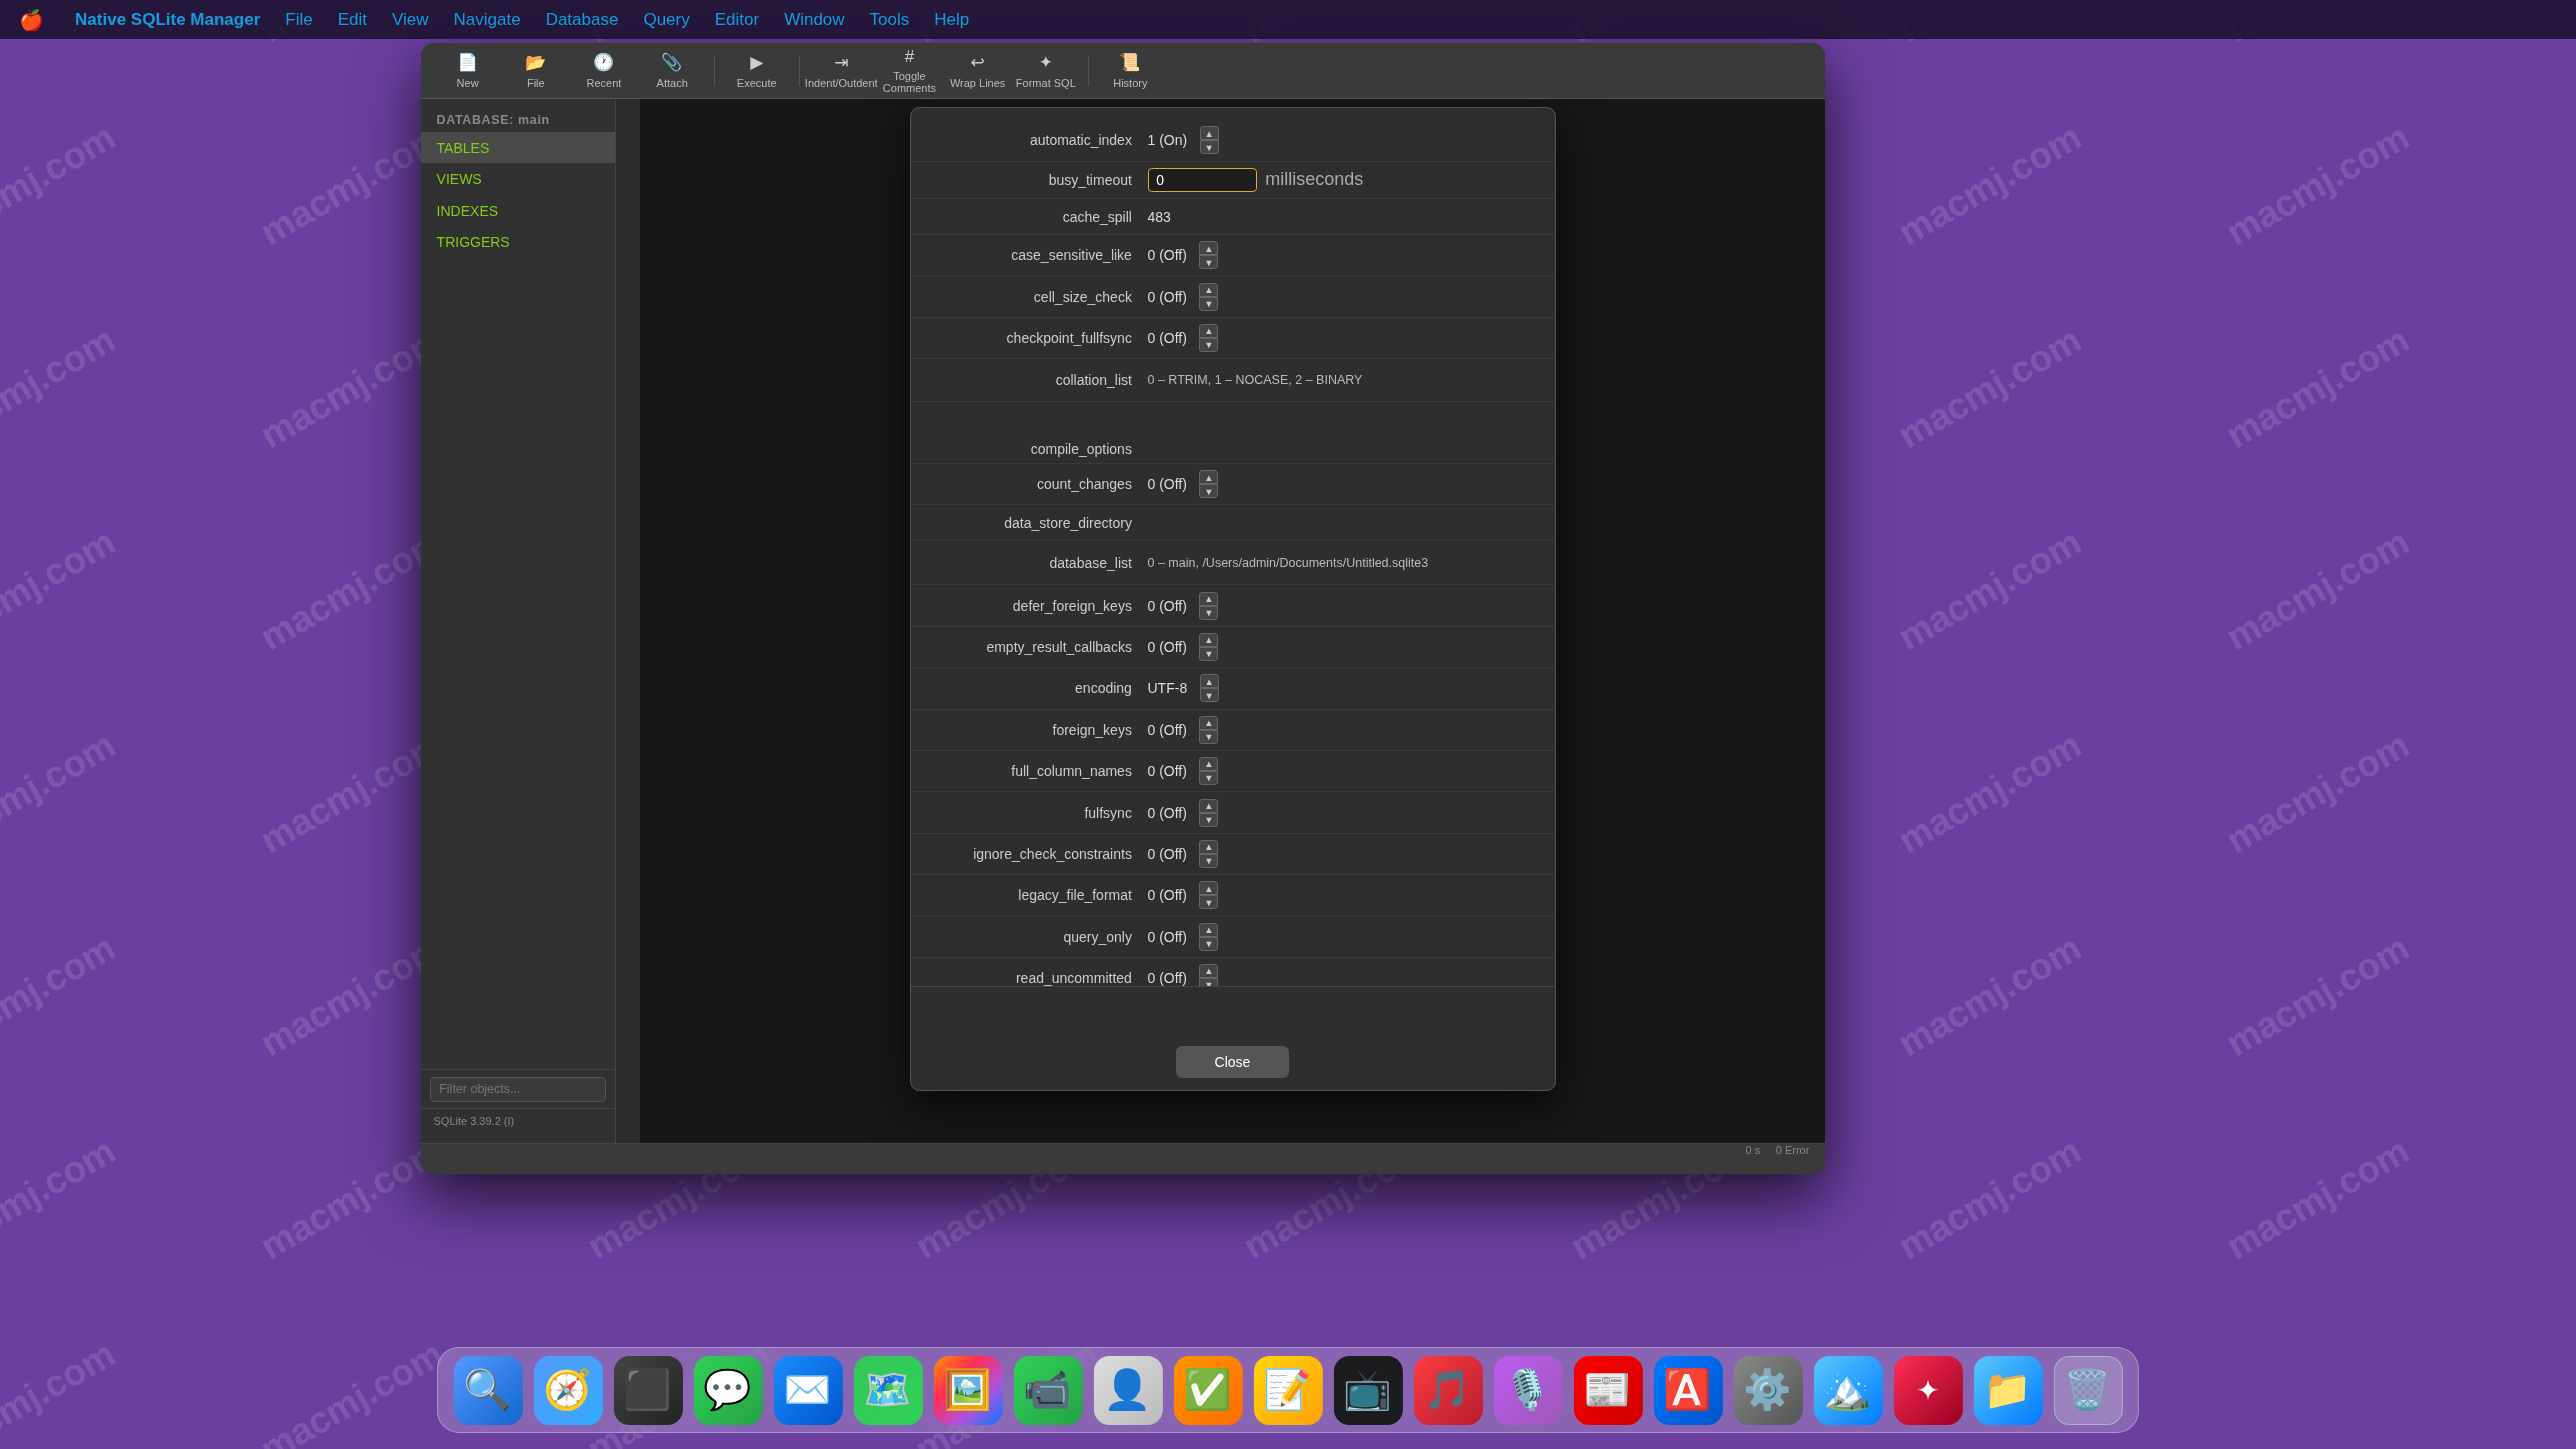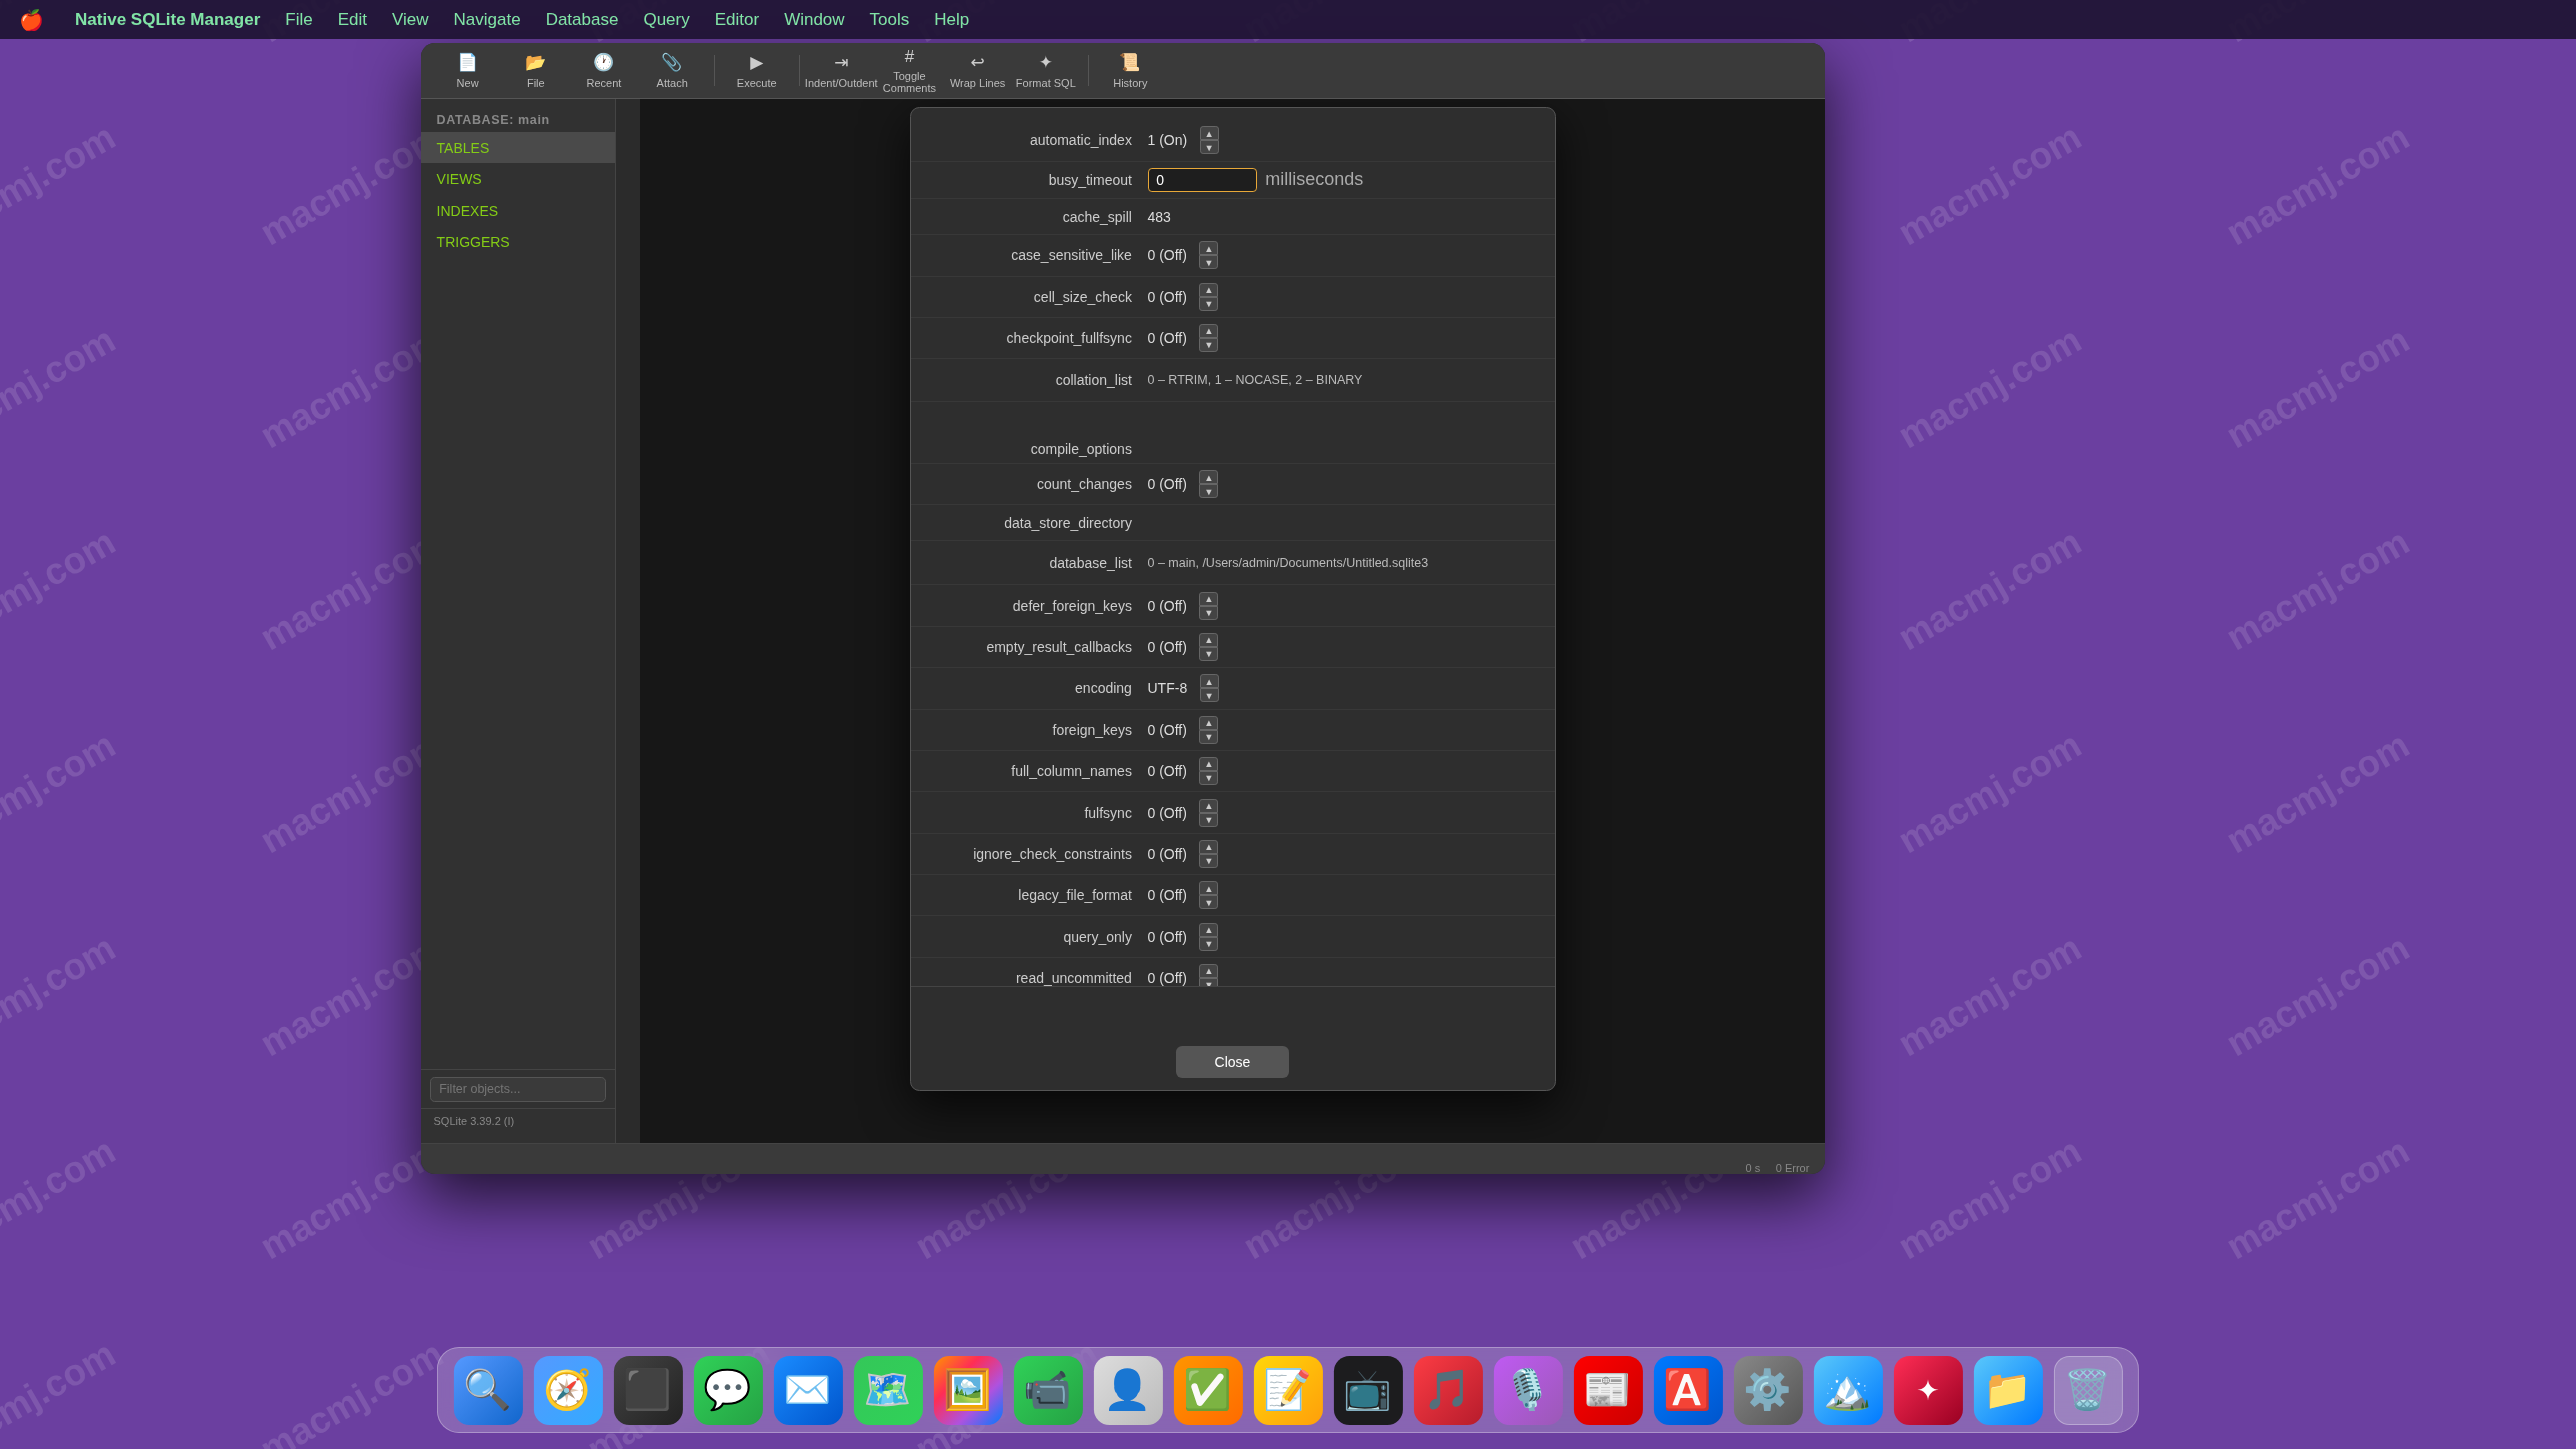--- a/index.html
+++ b/index.html
@@ -46,7 +46,7 @@
       color: #fff;
     }
     .menubar-item {
-      color: #86efac;
+      color: #0ea5e9;
       font-size: 17px;
       cursor: pointer;
       opacity: 0.95;

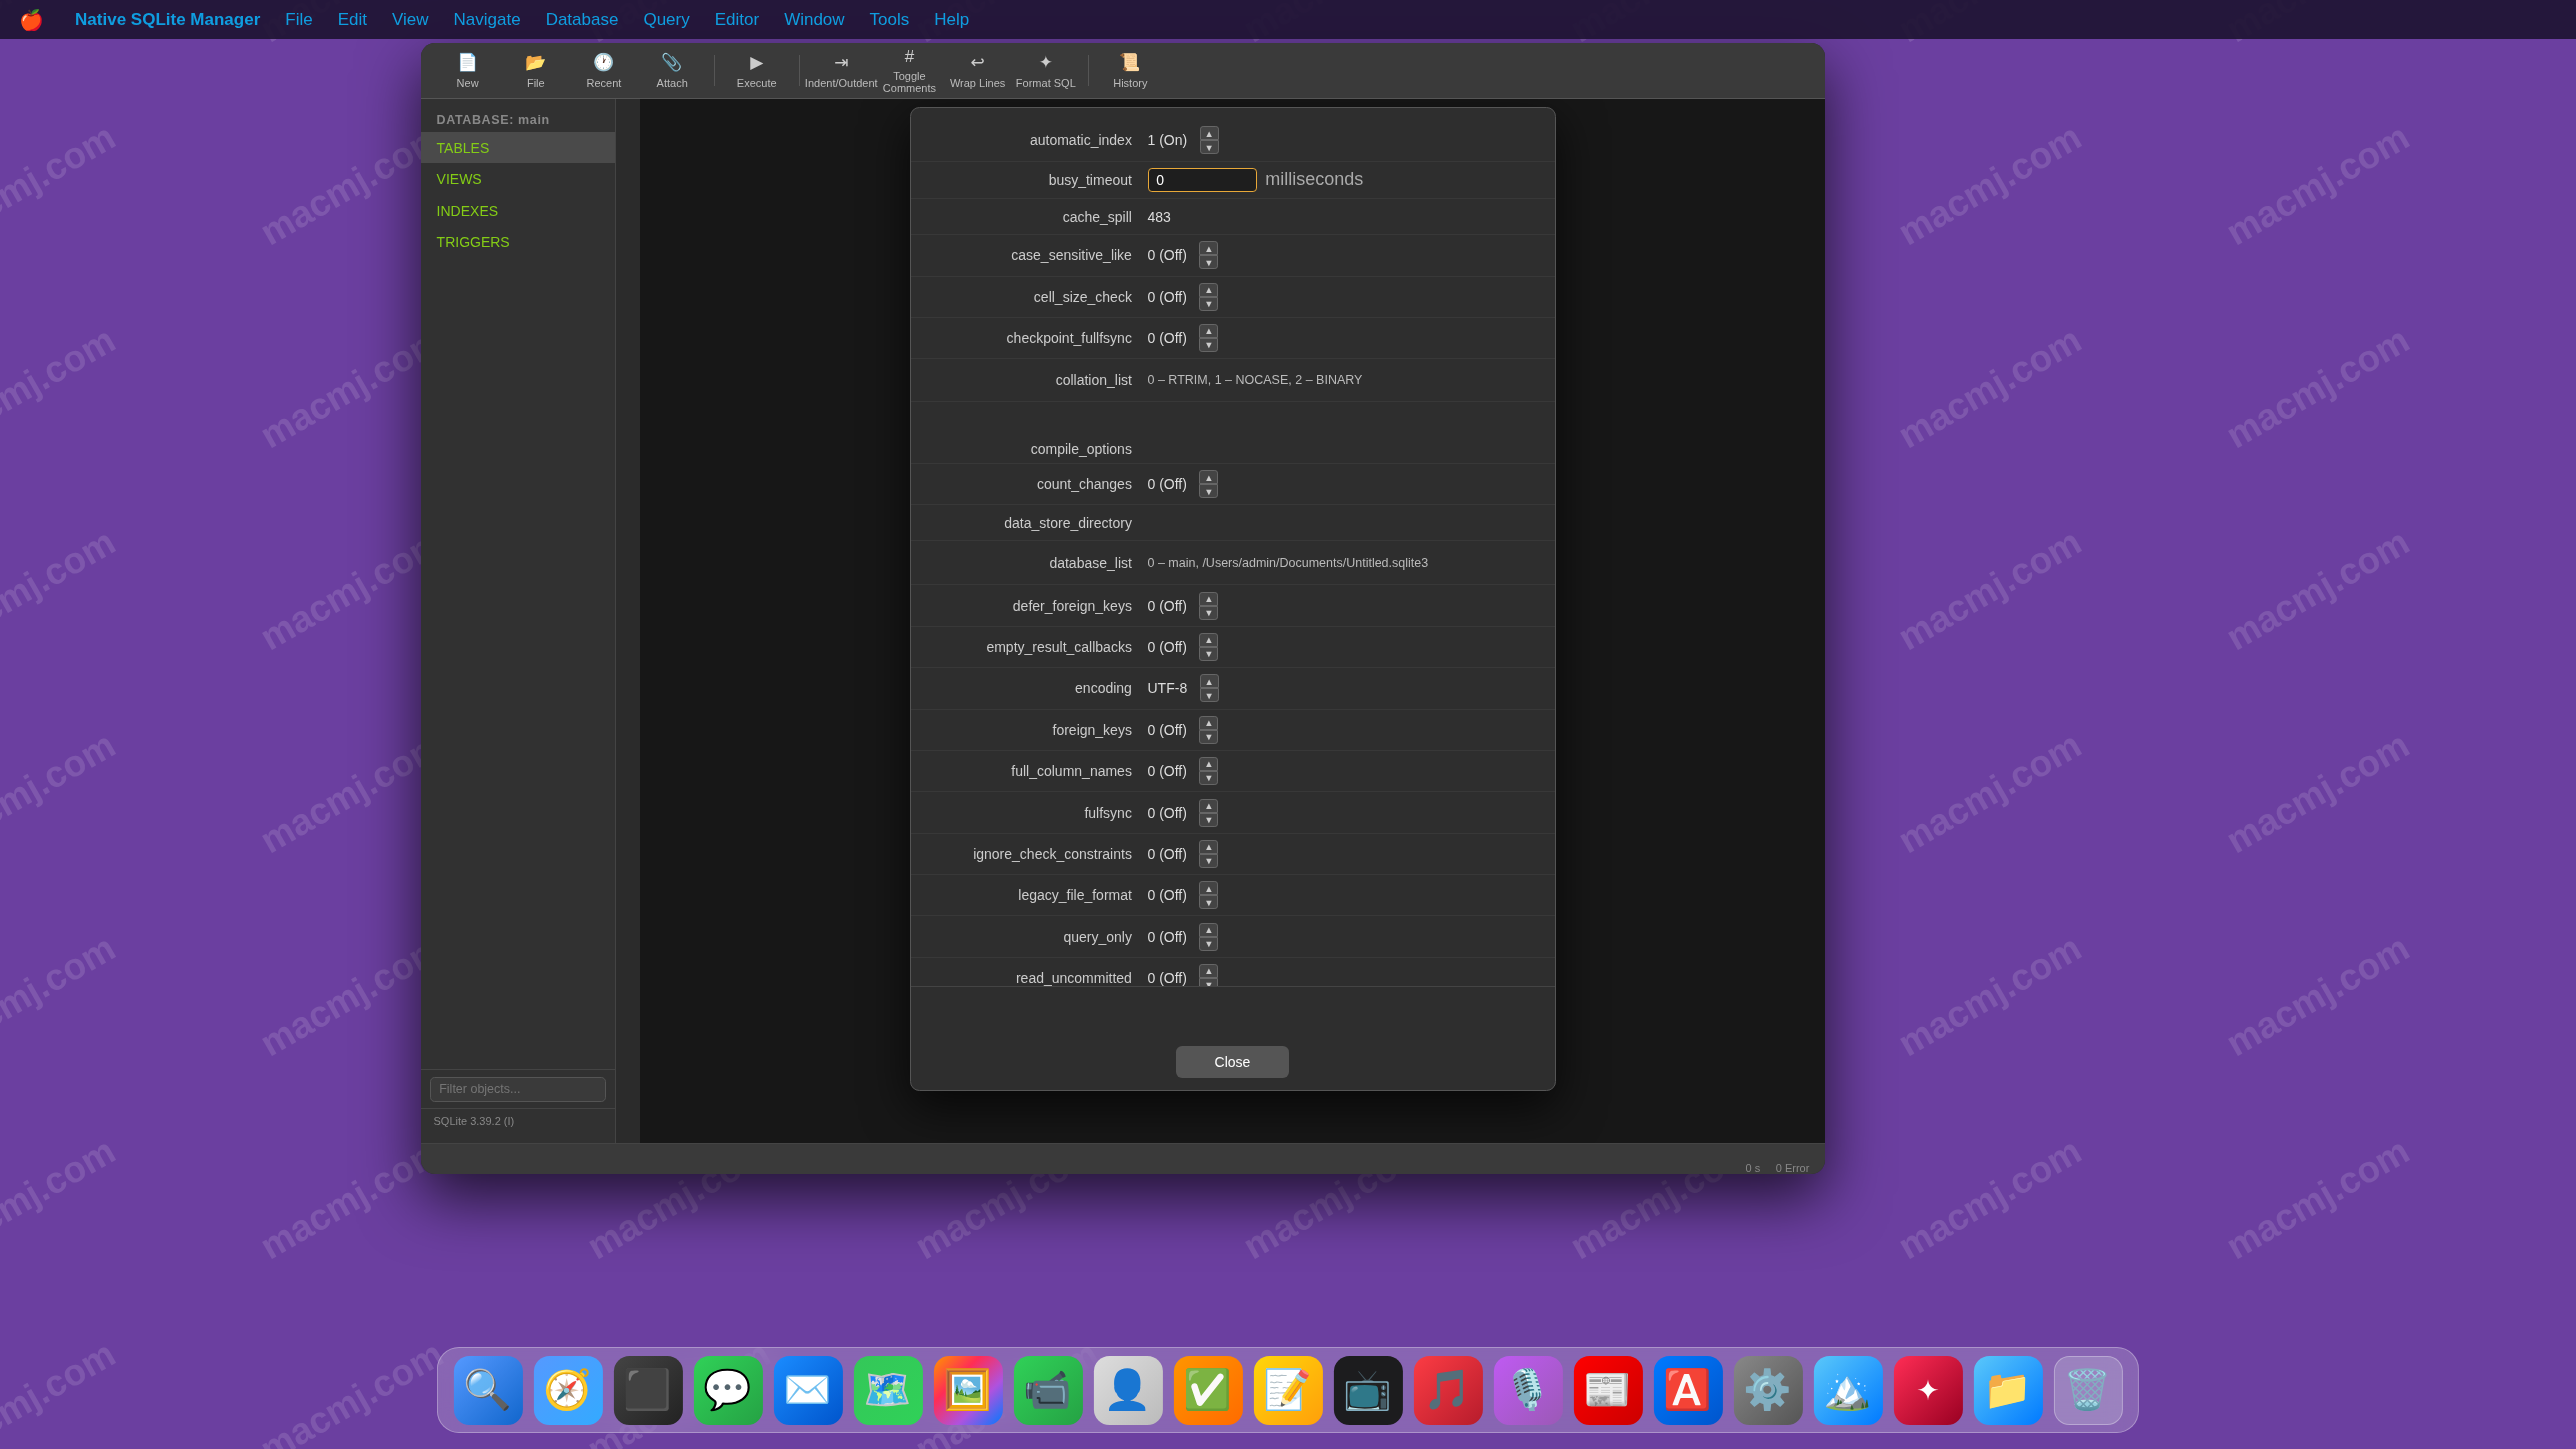--- a/index.html
+++ b/index.html
@@ -215,7 +215,7 @@
       background: #3a3a3a;
       border-top: 0.8px solid #444;
       display: flex;
-      align-items: flex-end;
+      align-items: flex-start;
       padding: 0 15.6px;
       color: #888;
       font-size: 11px;

